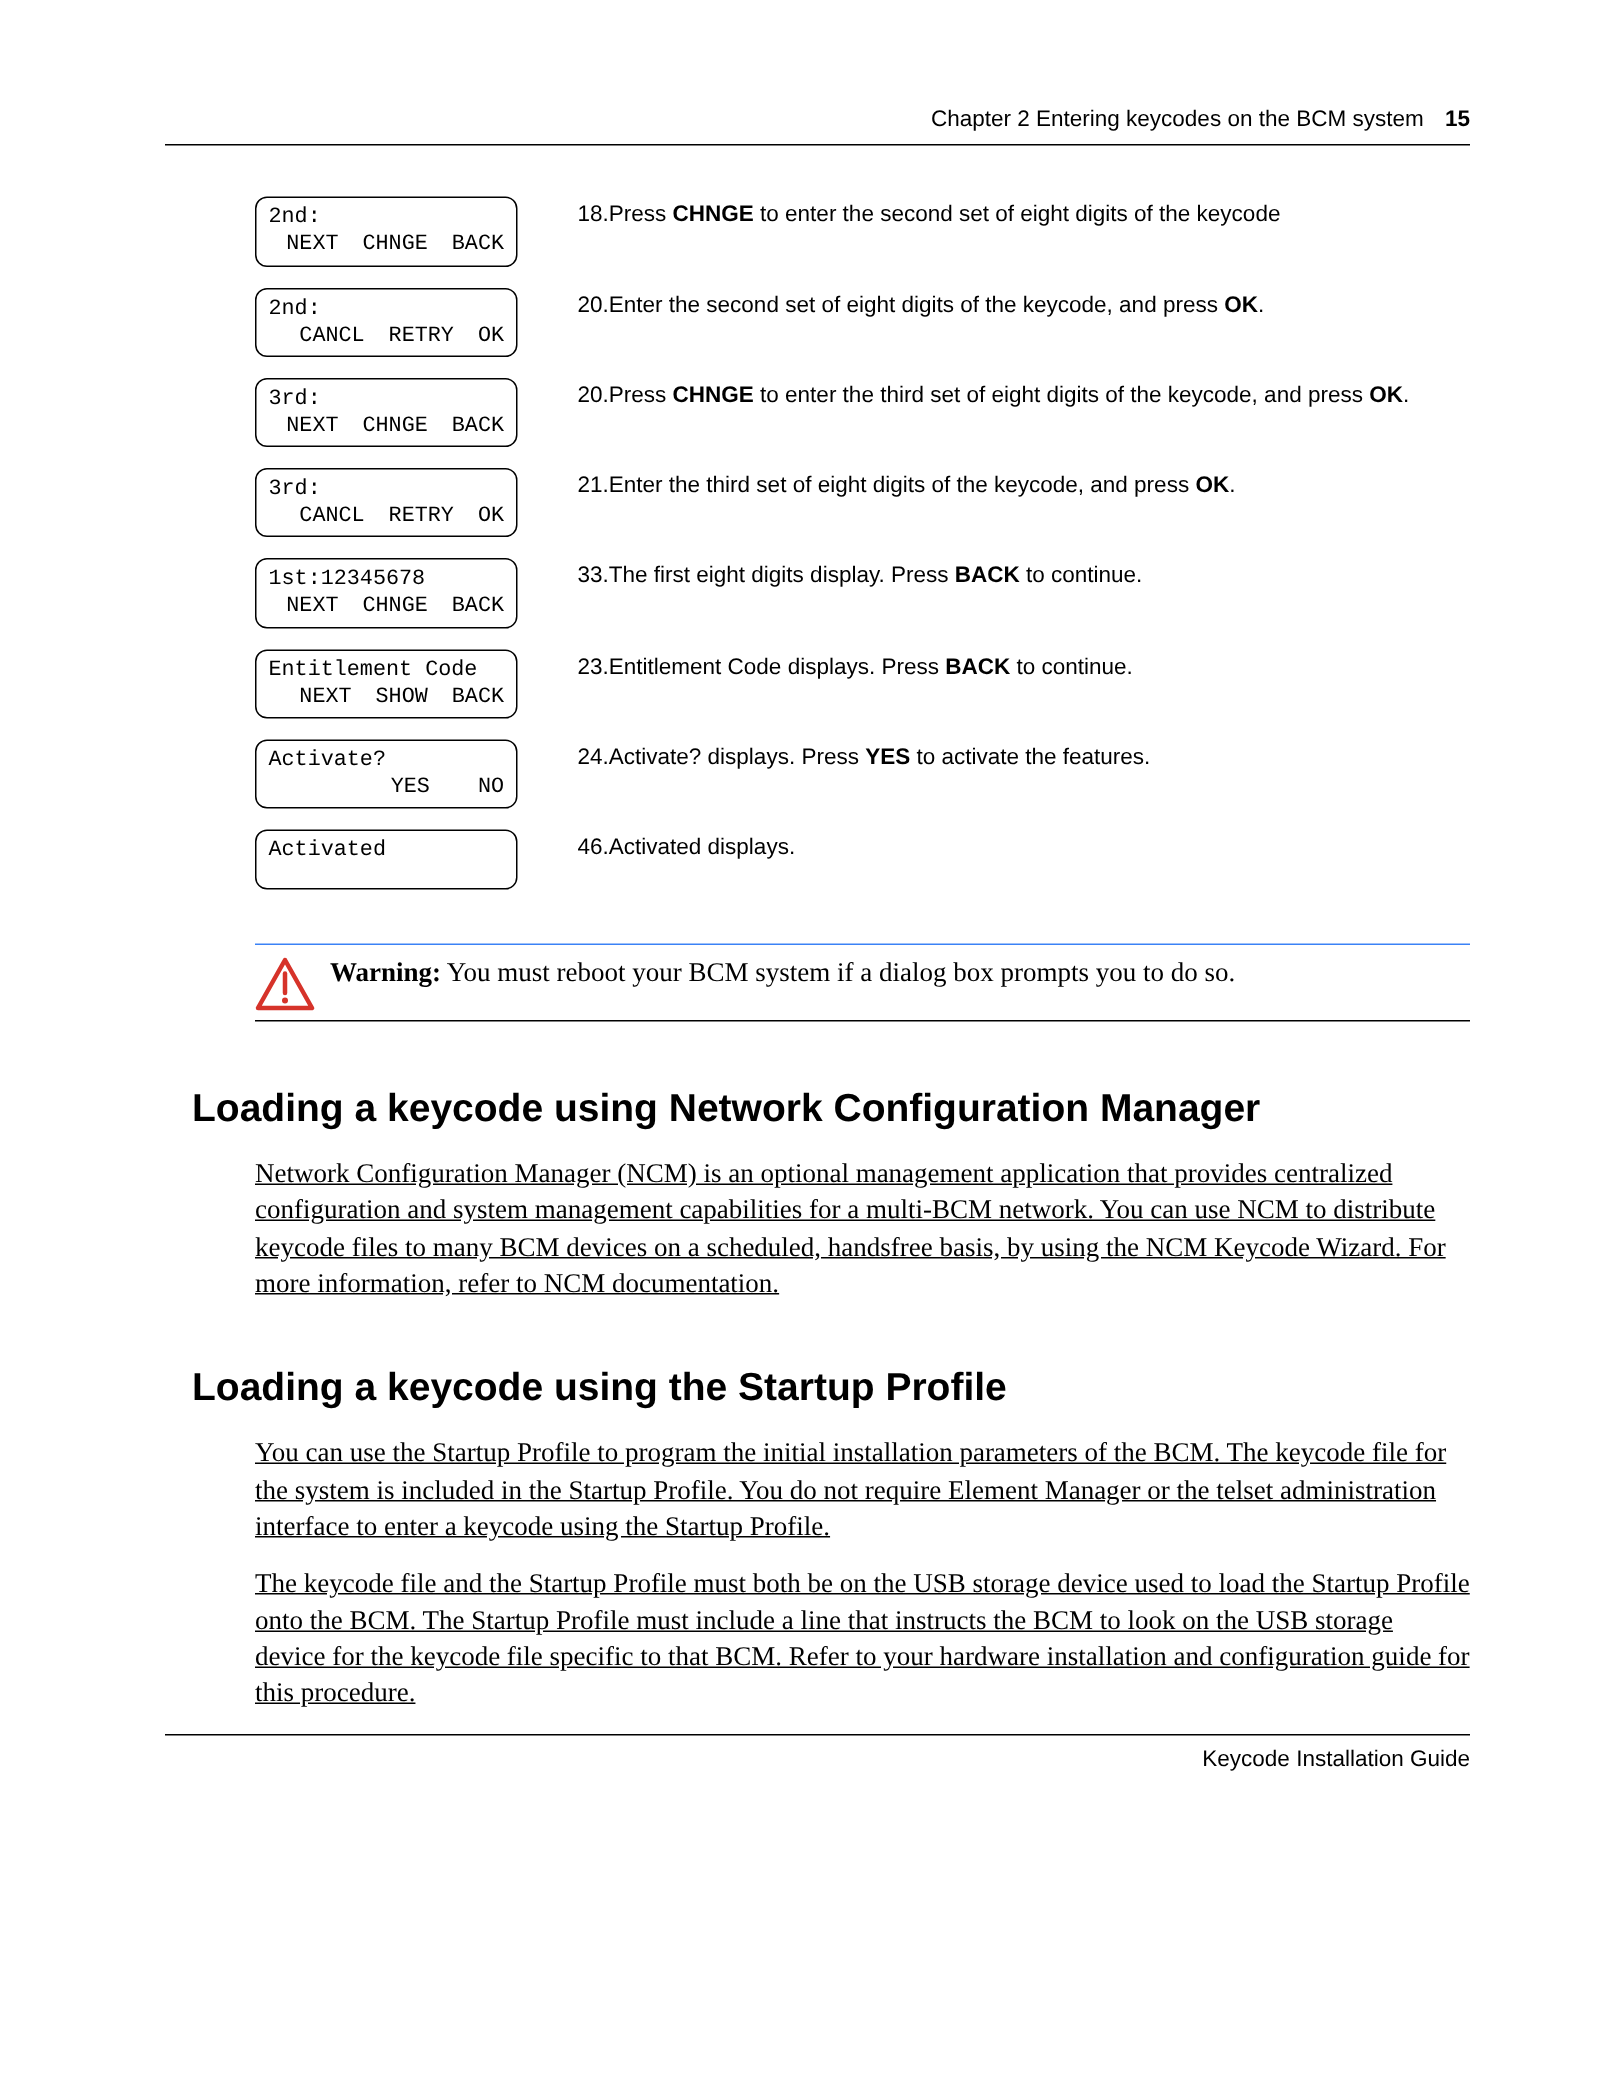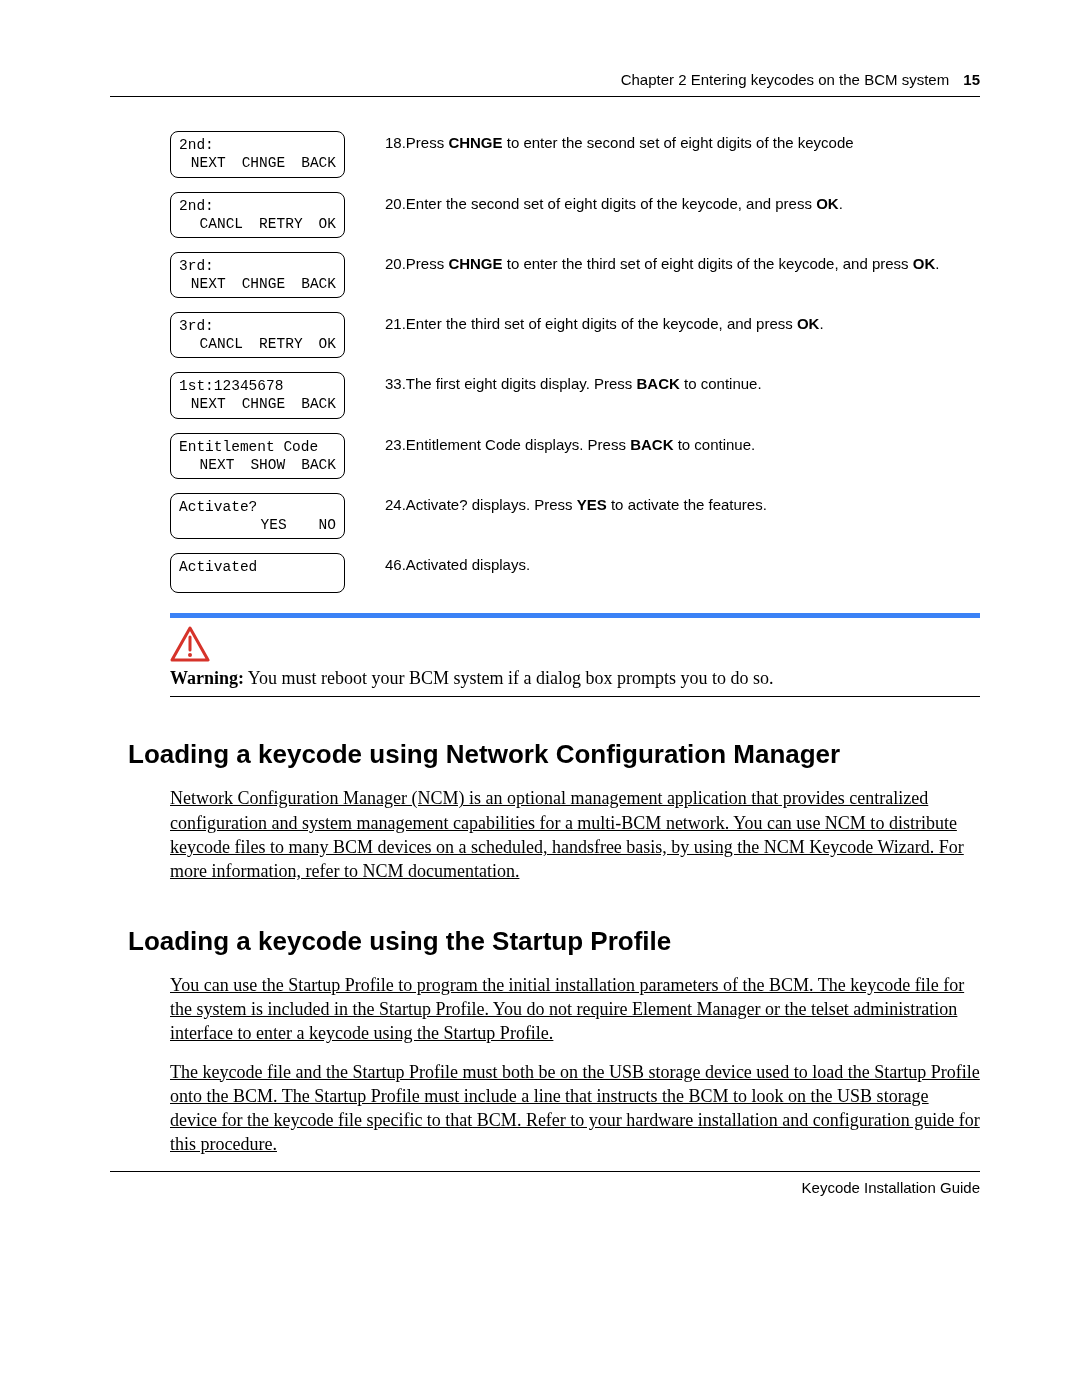--- a/index.html
+++ b/index.html
@@ -73,15 +73,14 @@
   
   .warning-block {
     margin-left: 60px;
-    margin-top: 20px;
-    border-top: 5px solid #3b82f6;
+    margin-top: 36px;
+    border-top: 1px solid #3b82f6;
     border-bottom: 1px solid #000;
     padding: 6px 0 6px 0;
     display: flex;
     align-items: flex-start;
     font-family: "Times New Roman", Times, serif;
     font-size: 18px;
-    flex-direction: column;
   }
   .warning-icon {
     flex: 0 0 40px;

